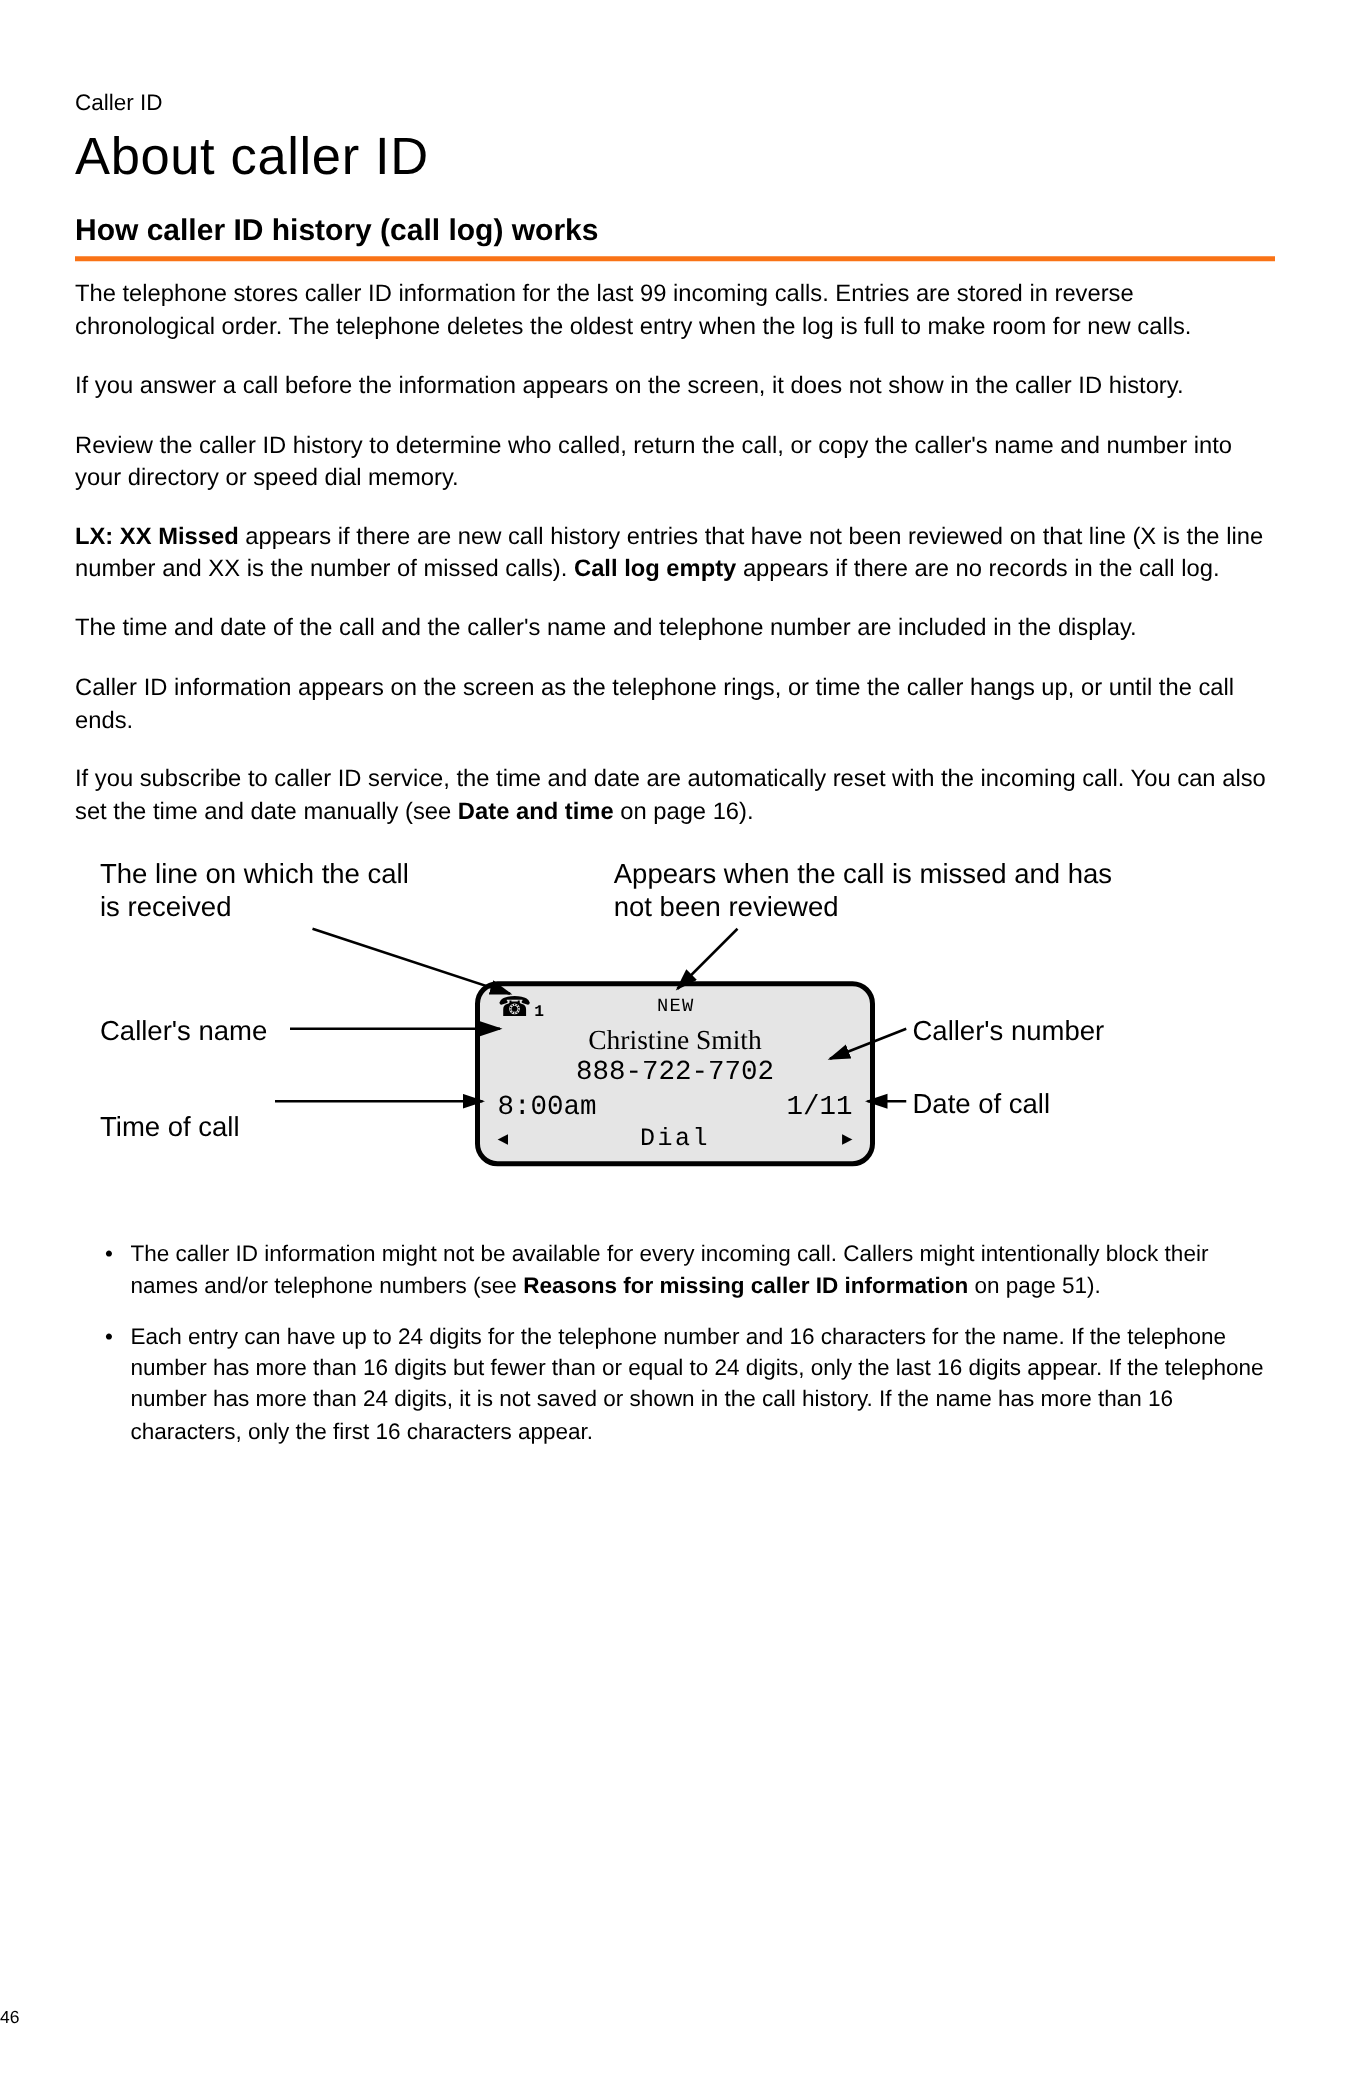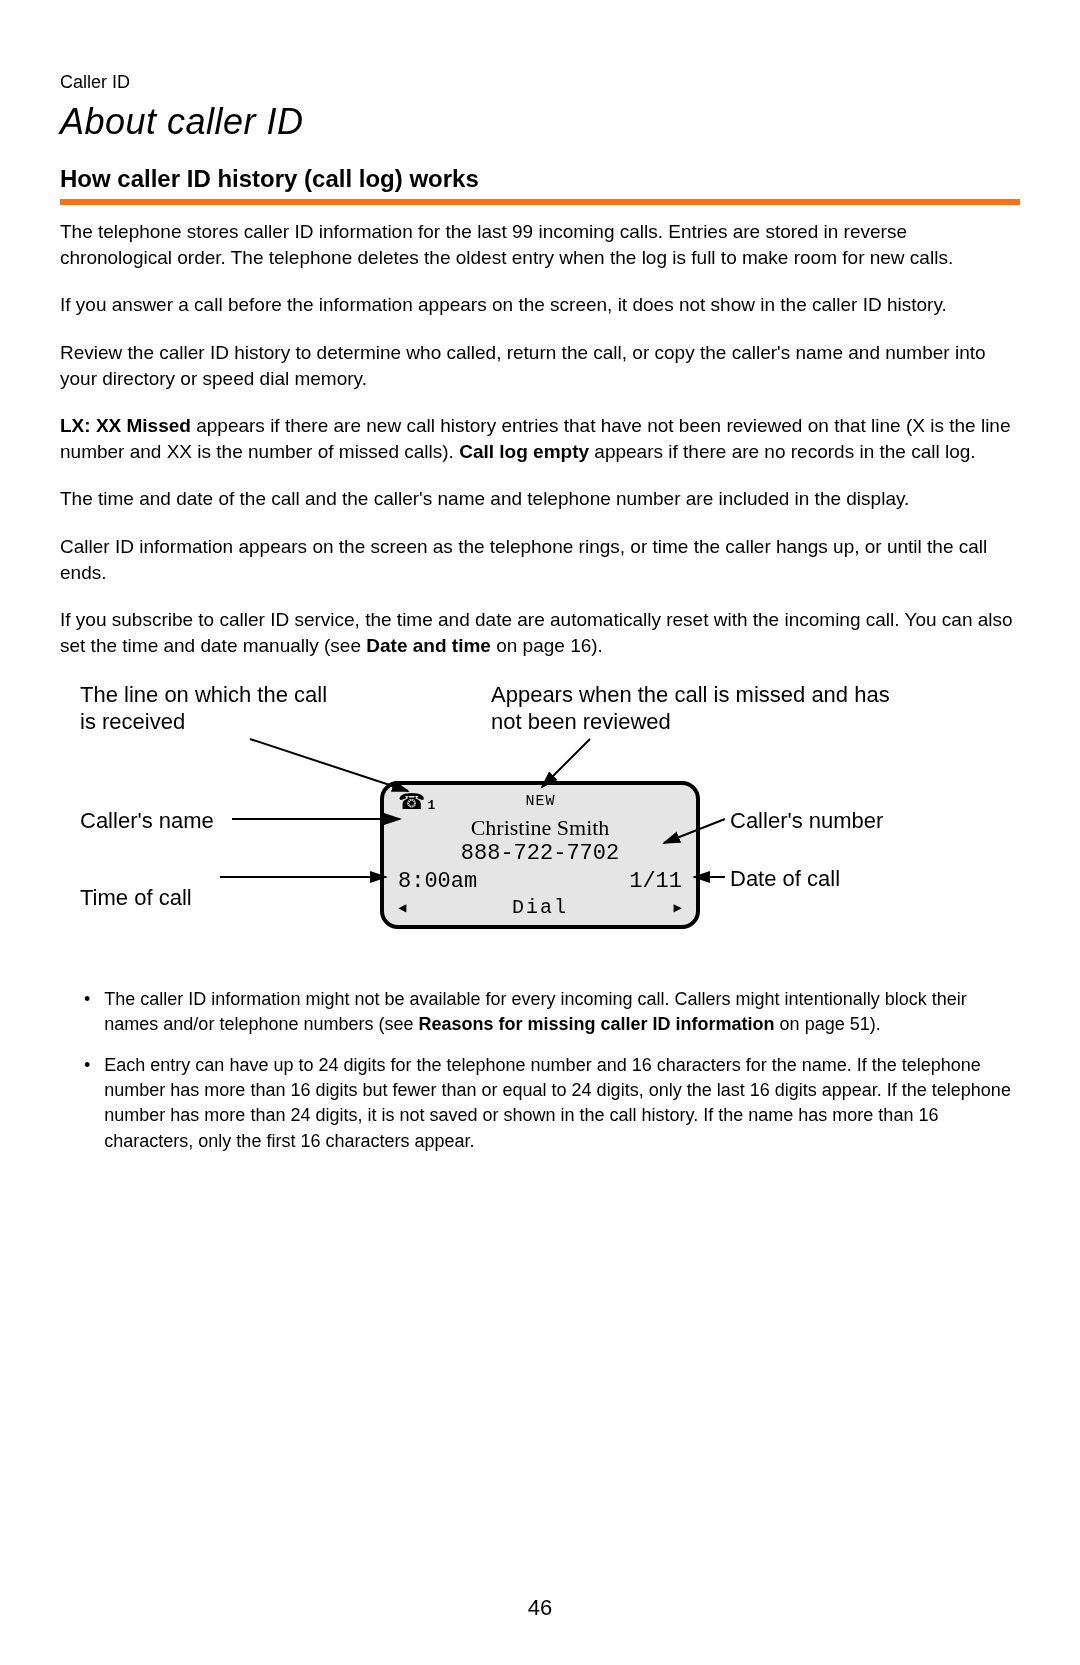--- a/index.html
+++ b/index.html
@@ -22,11 +22,10 @@
     margin-top: 32px;
   }
   .page-title {
-    font-size: 36px;
+    font-size: 42px;
     font-weight: 300;
     margin: 0 0 22px 0;
     letter-spacing: 0.5px;
-    font-style: italic;
   }
   .section-heading {
     font-size: 24px;

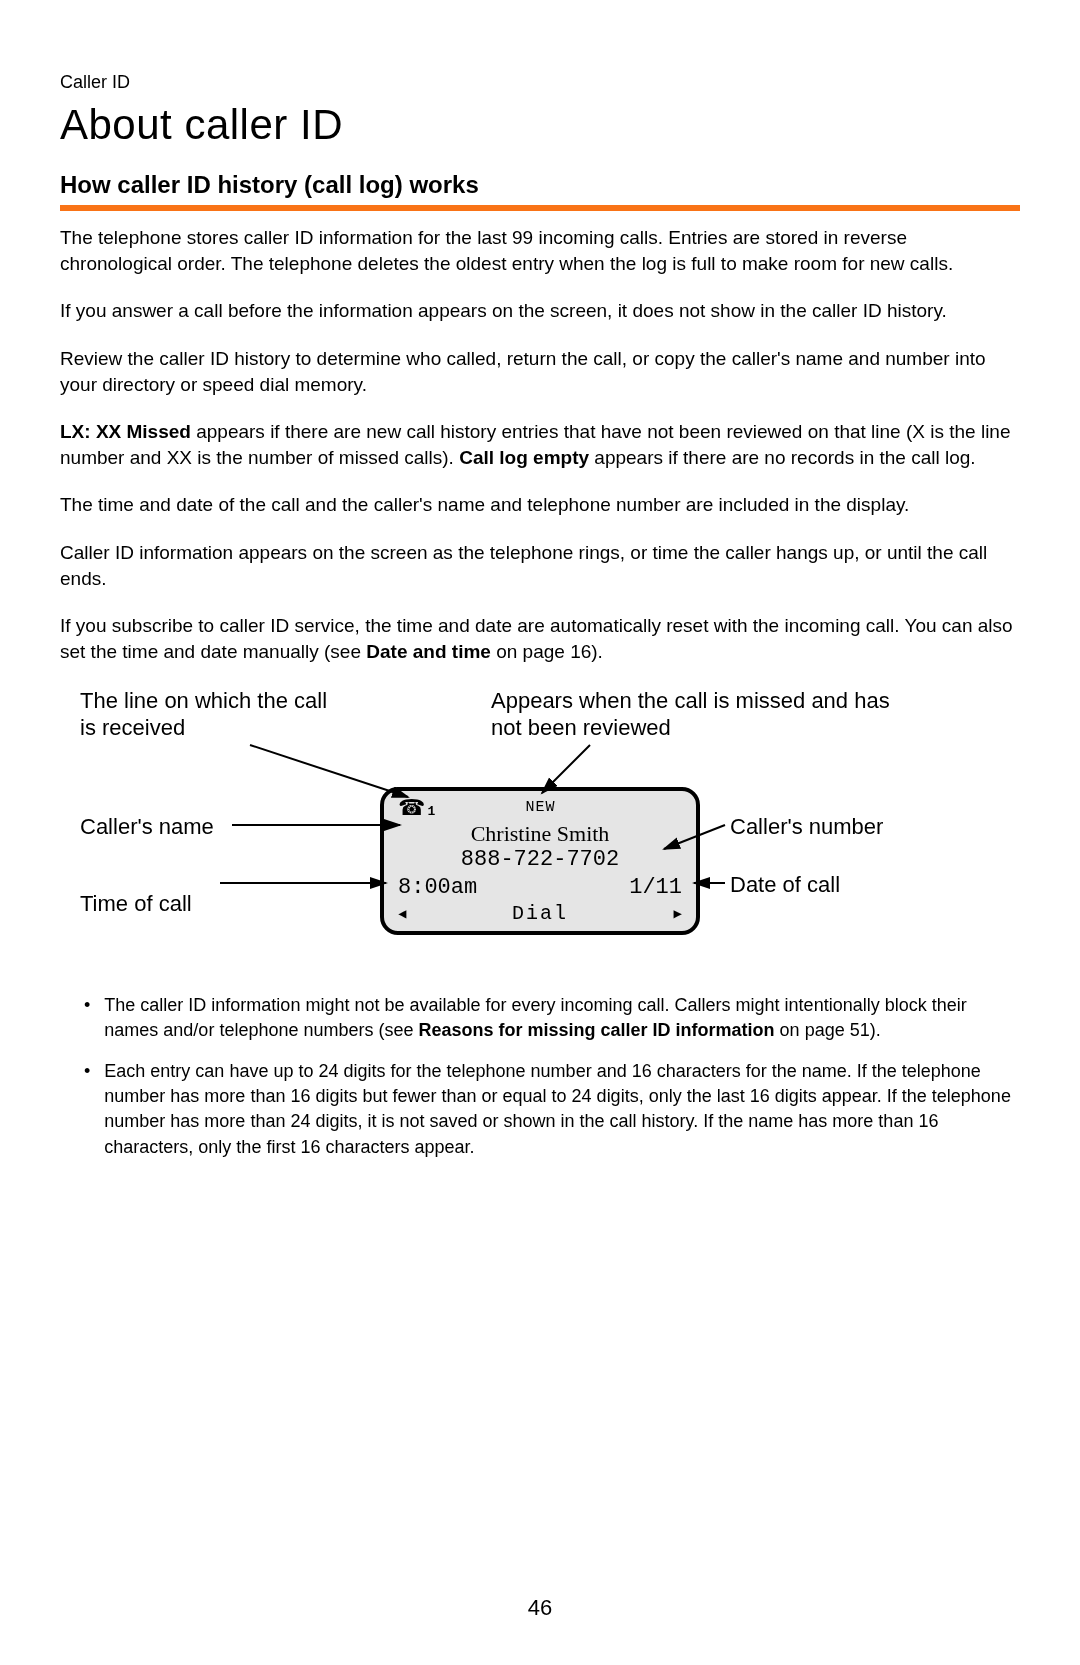--- a/index.html
+++ b/index.html
@@ -31,7 +31,7 @@
     font-size: 24px;
     font-weight: 700;
     padding-bottom: 6px;
-    border-bottom: 6px solid #f97316;
+    border-bottom: 4px solid #f97316;
     margin-bottom: 14px;
   }
   .body-para {

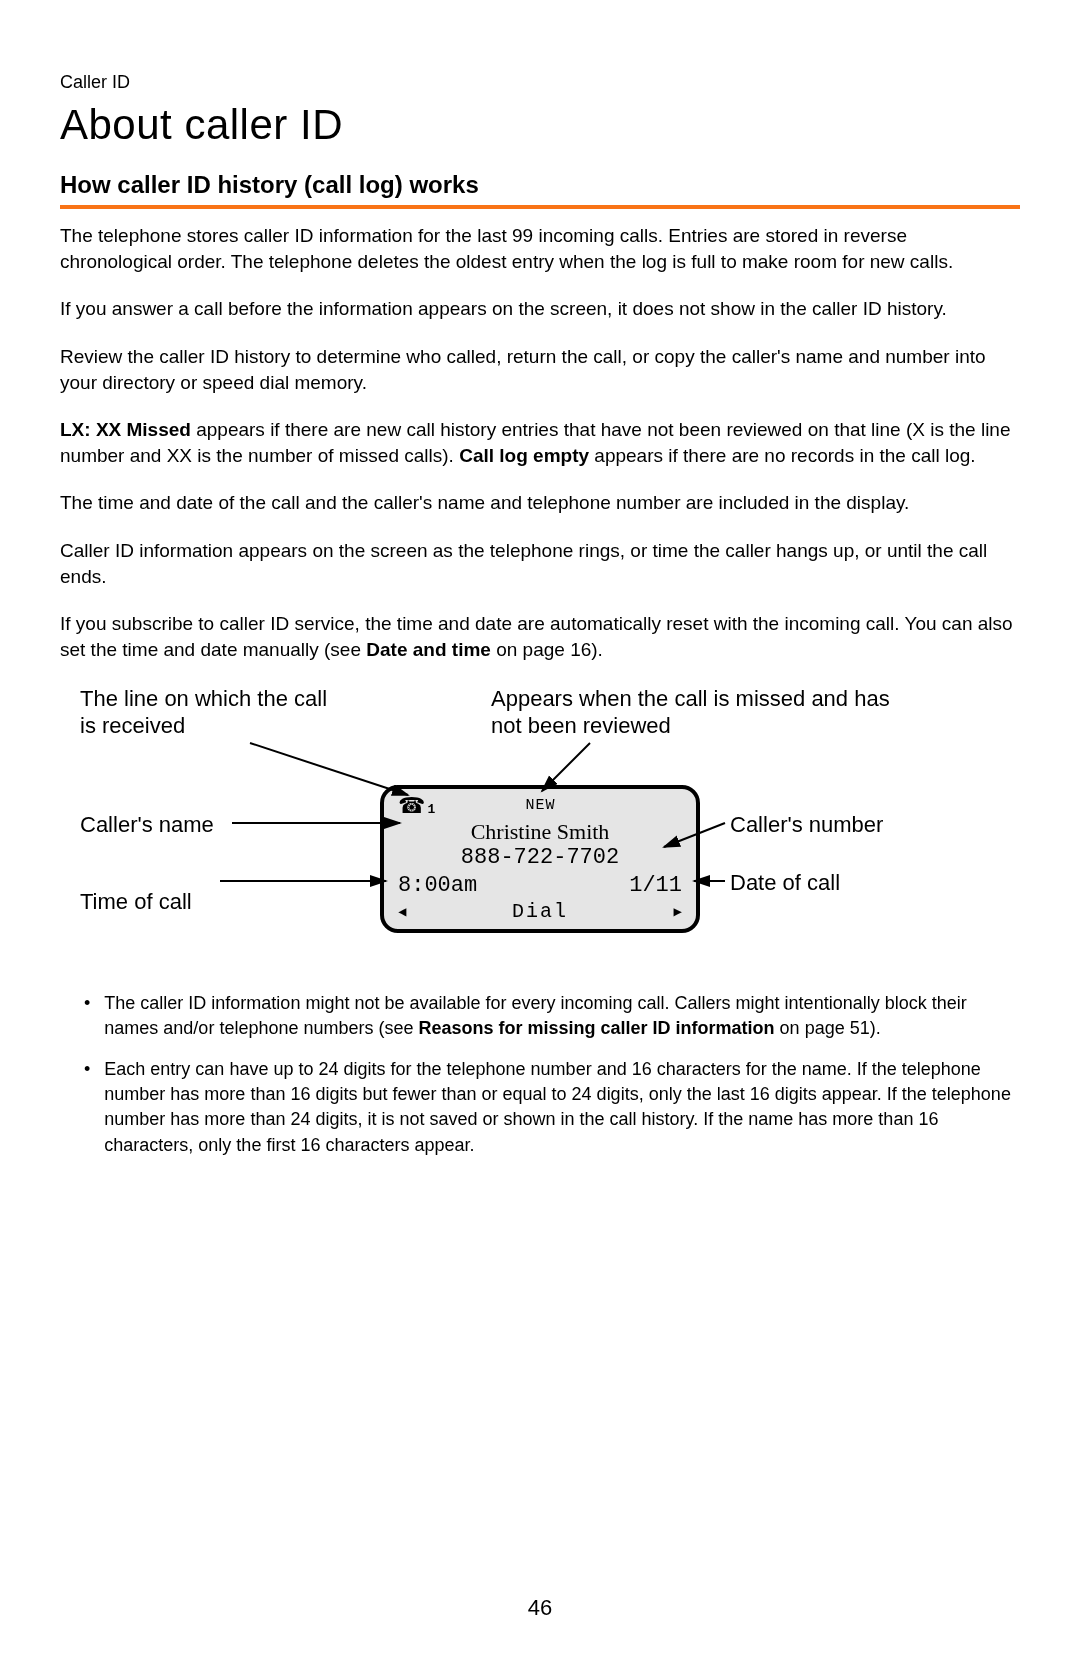--- a/index.html
+++ b/index.html
@@ -172,8 +172,7 @@
     position: absolute;
     bottom: 44px;
     left: 0; right: 0;
-    text-align: center;
-    font-size: 22px;
+    font-size: 14px;
   }
 </style>
 </head>

